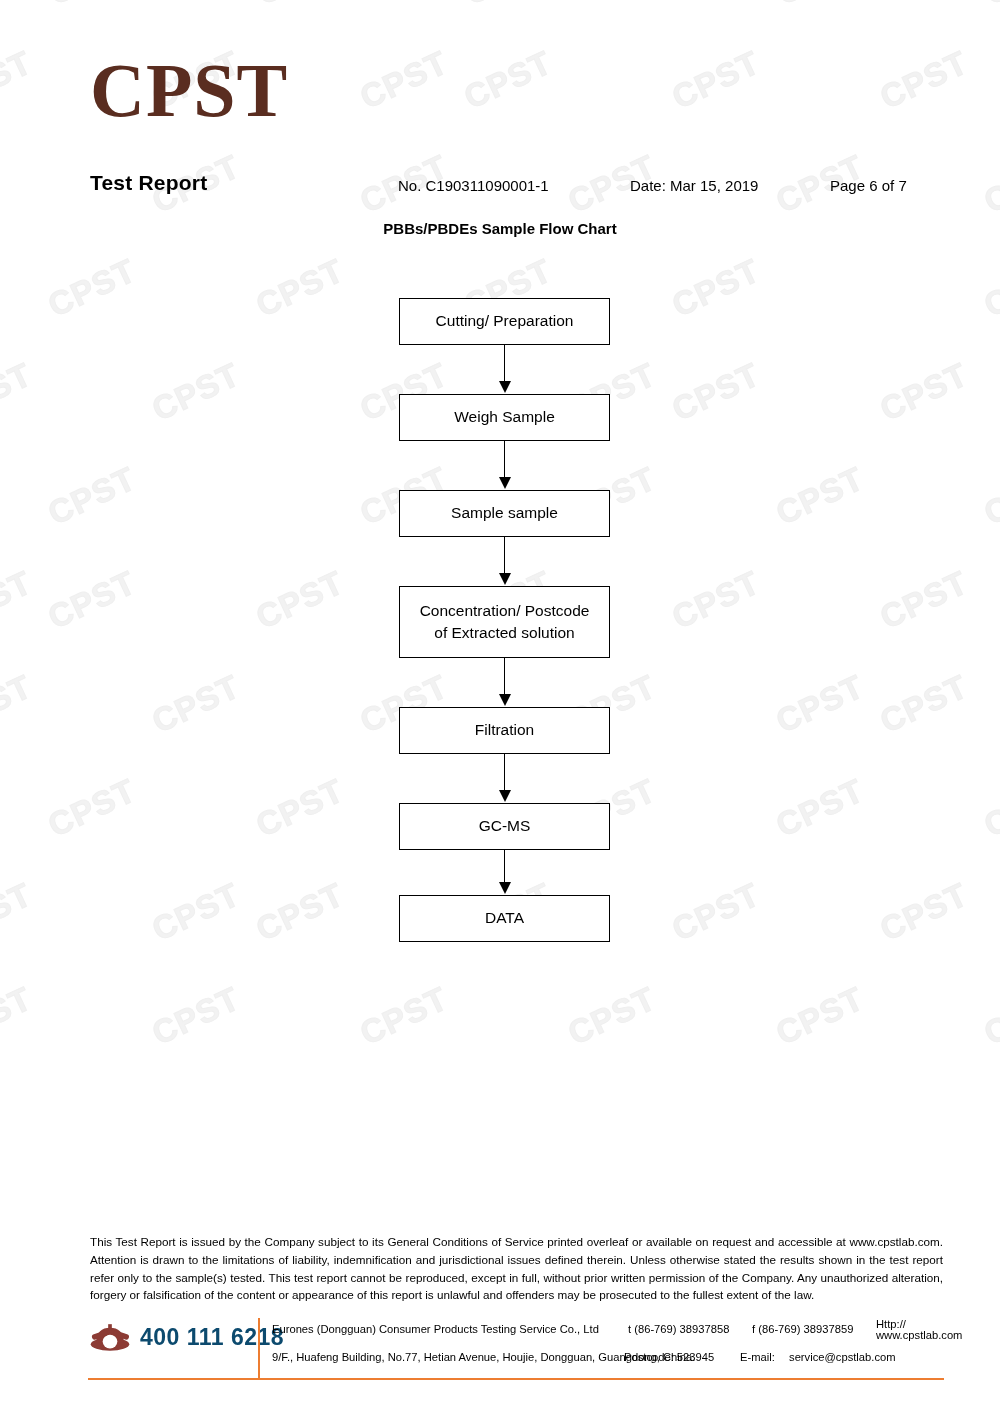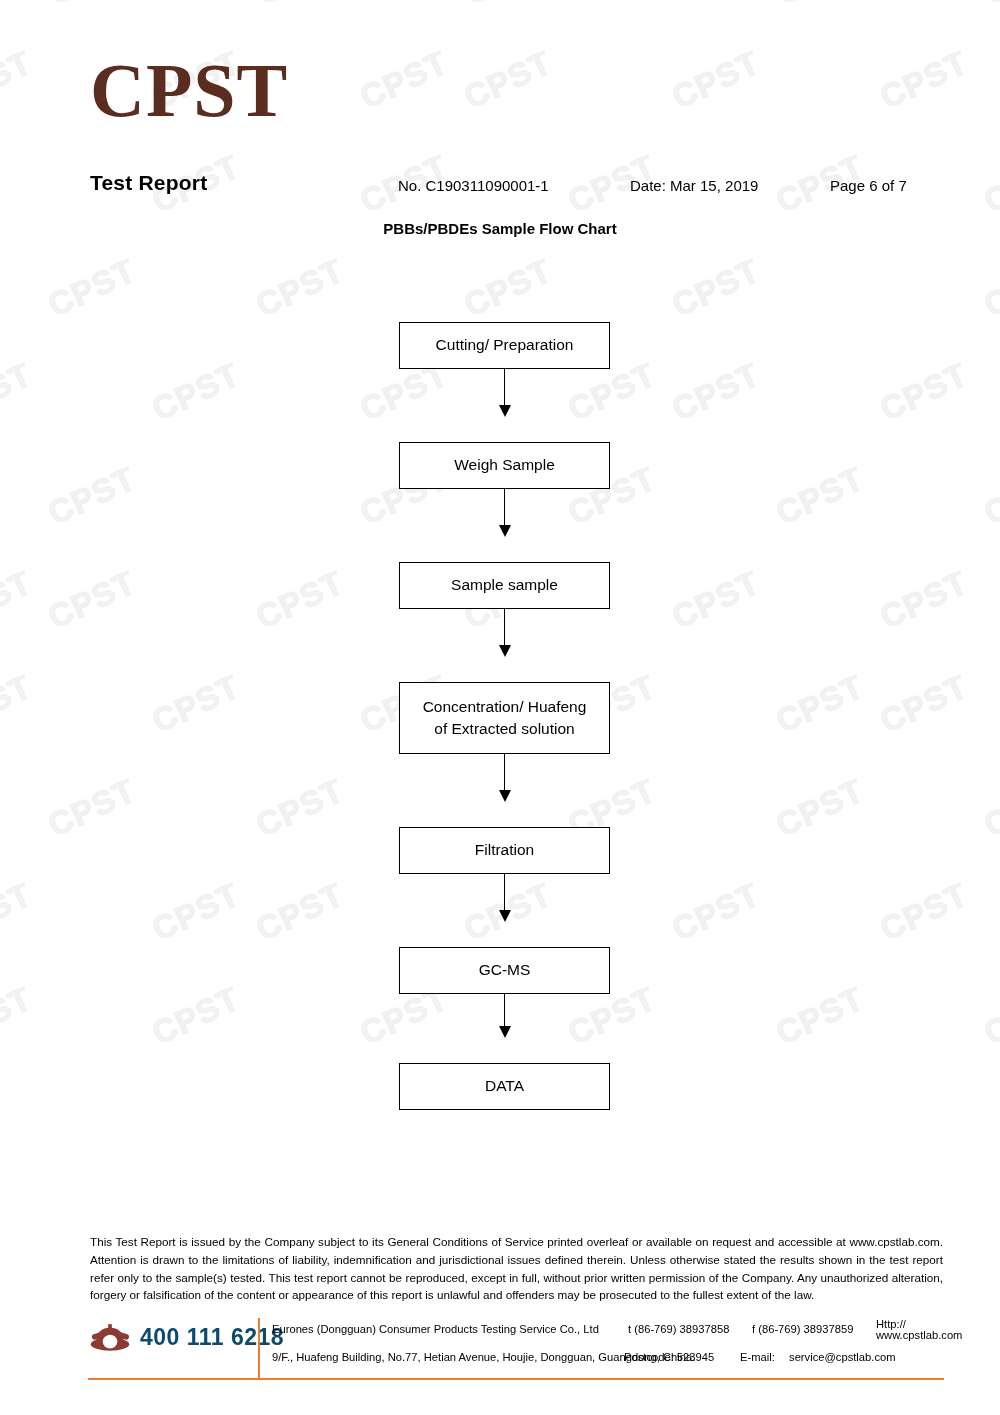--- a/index.html
+++ b/index.html
@@ -122,7 +122,6 @@
     font-size: 15.5px;
     line-height: 1.45;
     box-sizing: border-box;
-    margin-top: 24px;
   }
   .flow-box.h1 { height: 47px; }
   .flow-box.h2 { height: 72px; }

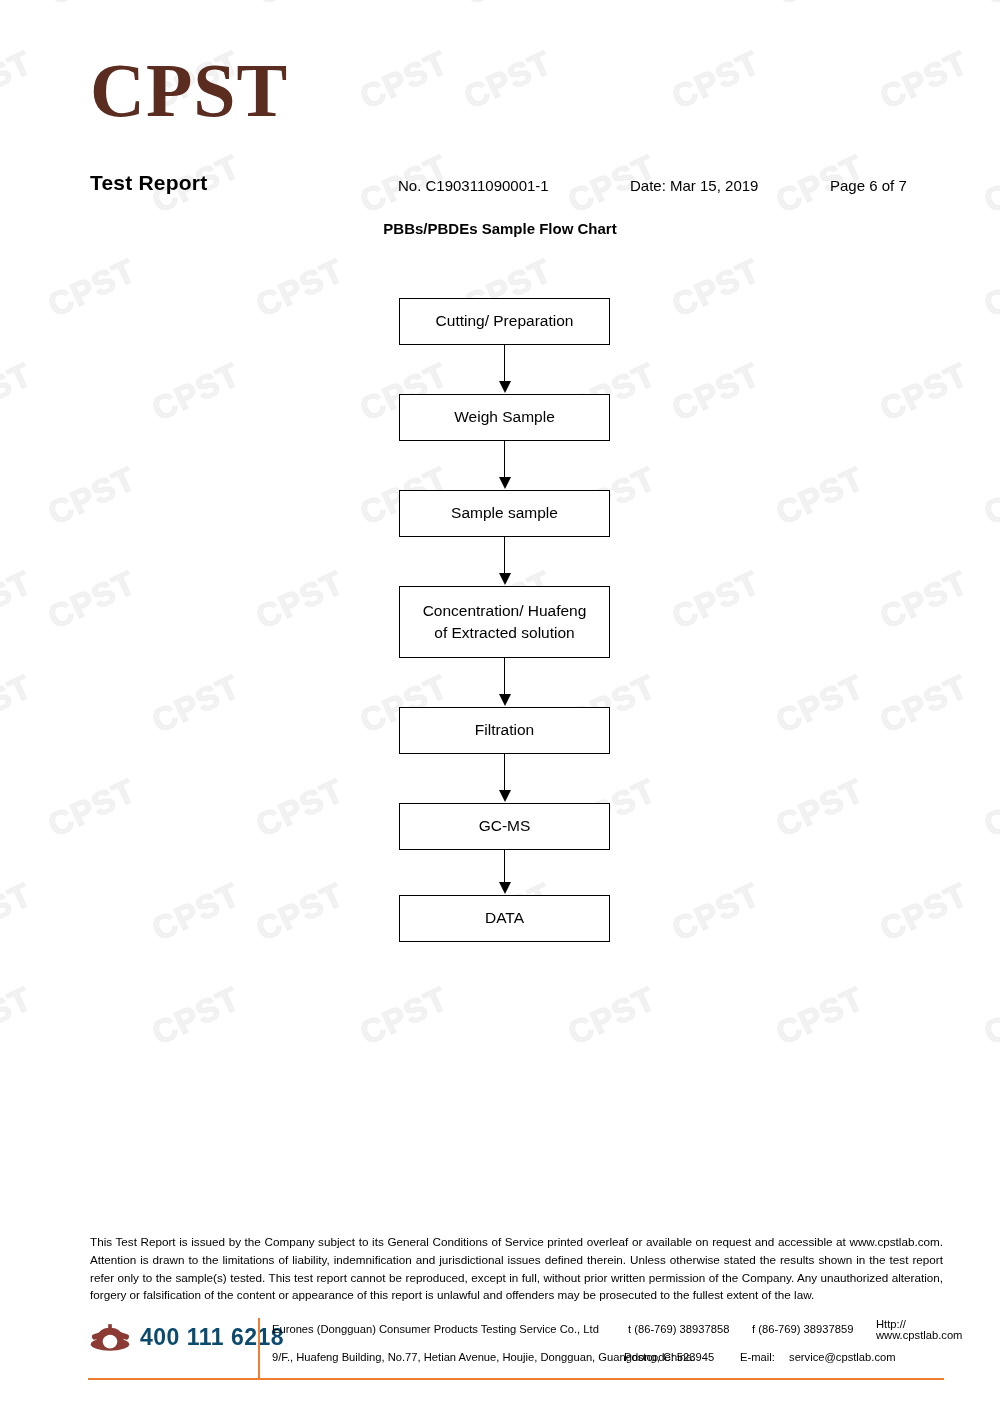--- a/index.html
+++ b/index.html
@@ -532,7 +532,7 @@
 
       <div class="flow-box h2">
         <div>
-          <div>Concentration/ Huafeng</div>
+          <div>Concentration/ Postcode</div>
           <div>of Extracted solution</div>
         </div>
       </div>

